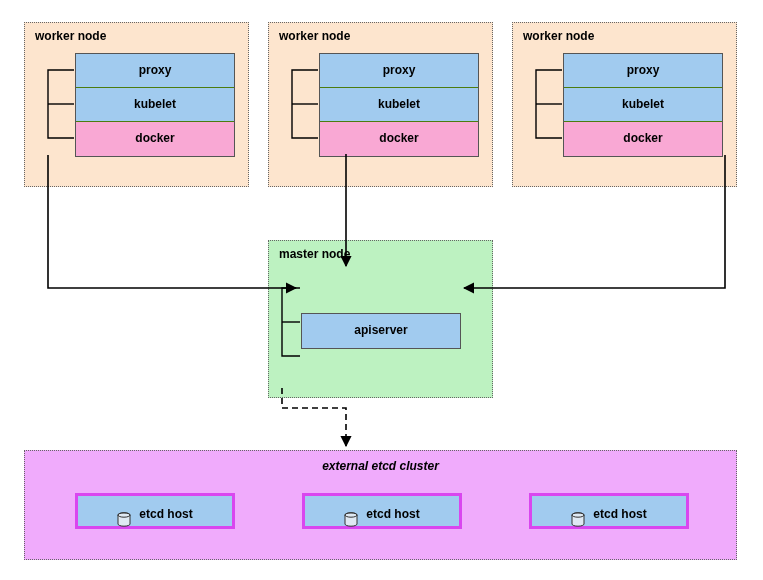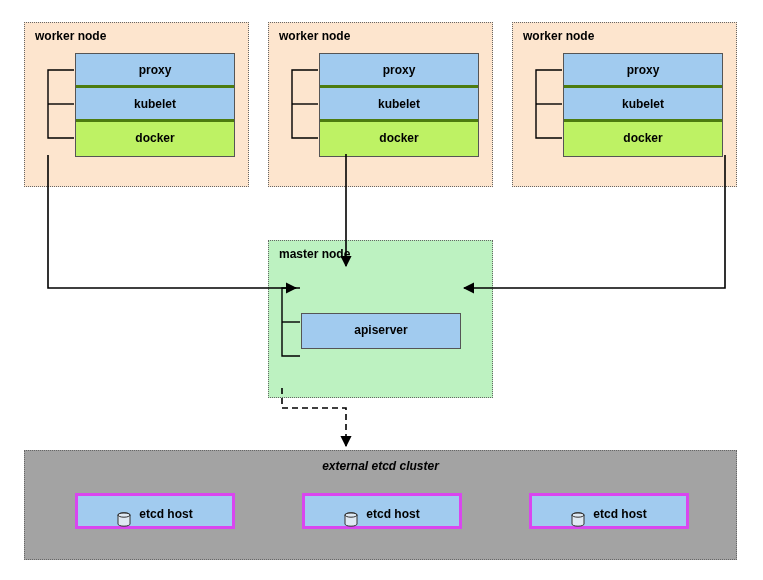--- a/index.html
+++ b/index.html
@@ -47,7 +47,7 @@
     box-sizing: border-box;
   }
   .cell {
-    border-bottom: 3px solid #4d7c0f;
+    border-bottom: 1px solid #4d7c0f;
     text-align: center;
     line-height: 33px;
     height: 34px;

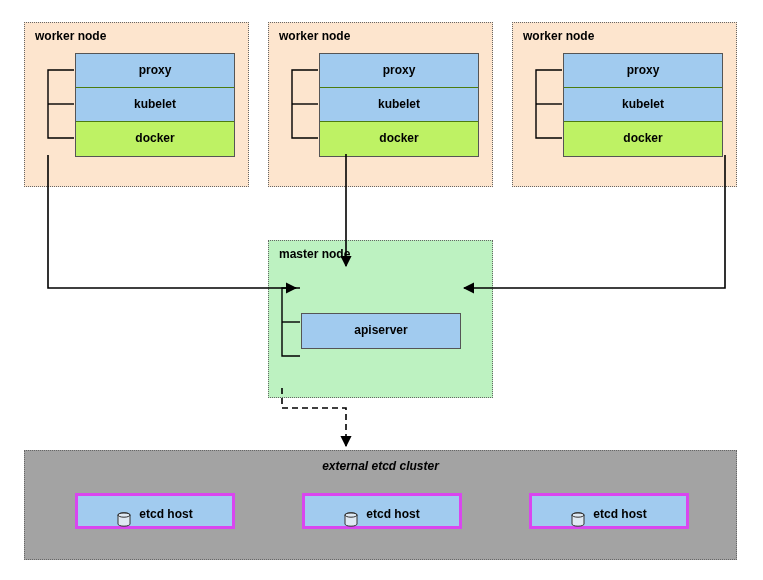--- a/index.html
+++ b/index.html
@@ -56,7 +56,7 @@
   }
   .cell:last-child { border-bottom: none; }
   .c-blue { background: #A1CBEF; }
-  .c-light { background: #bef264; }
+  .c-light { background: #f9a8d4; }
   .etcd-host {
     position: absolute;
     border: 3px solid #d946ef;

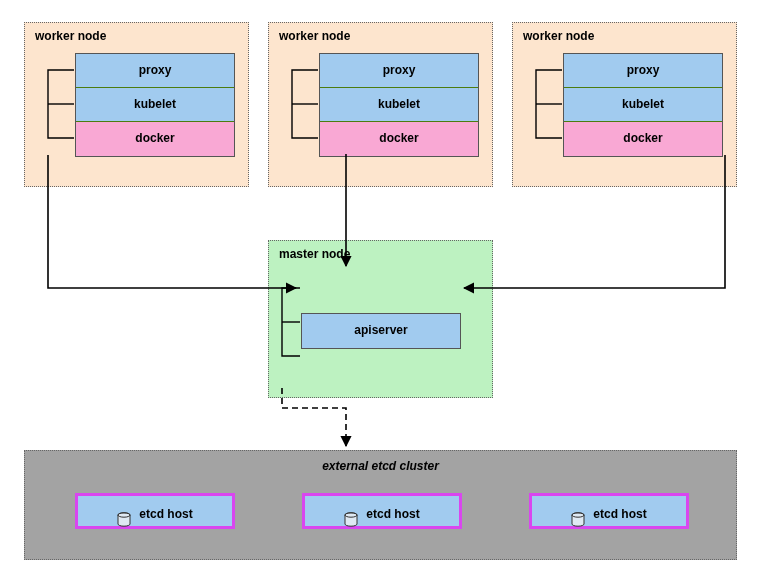--- a/index.html
+++ b/index.html
@@ -25,7 +25,7 @@
     background: #BDF2C1;
   }
   .etcd-box {
-    background: #a3a3a3;
+    background: #f0abfc;
   }
   .node-title {
     position: absolute;

